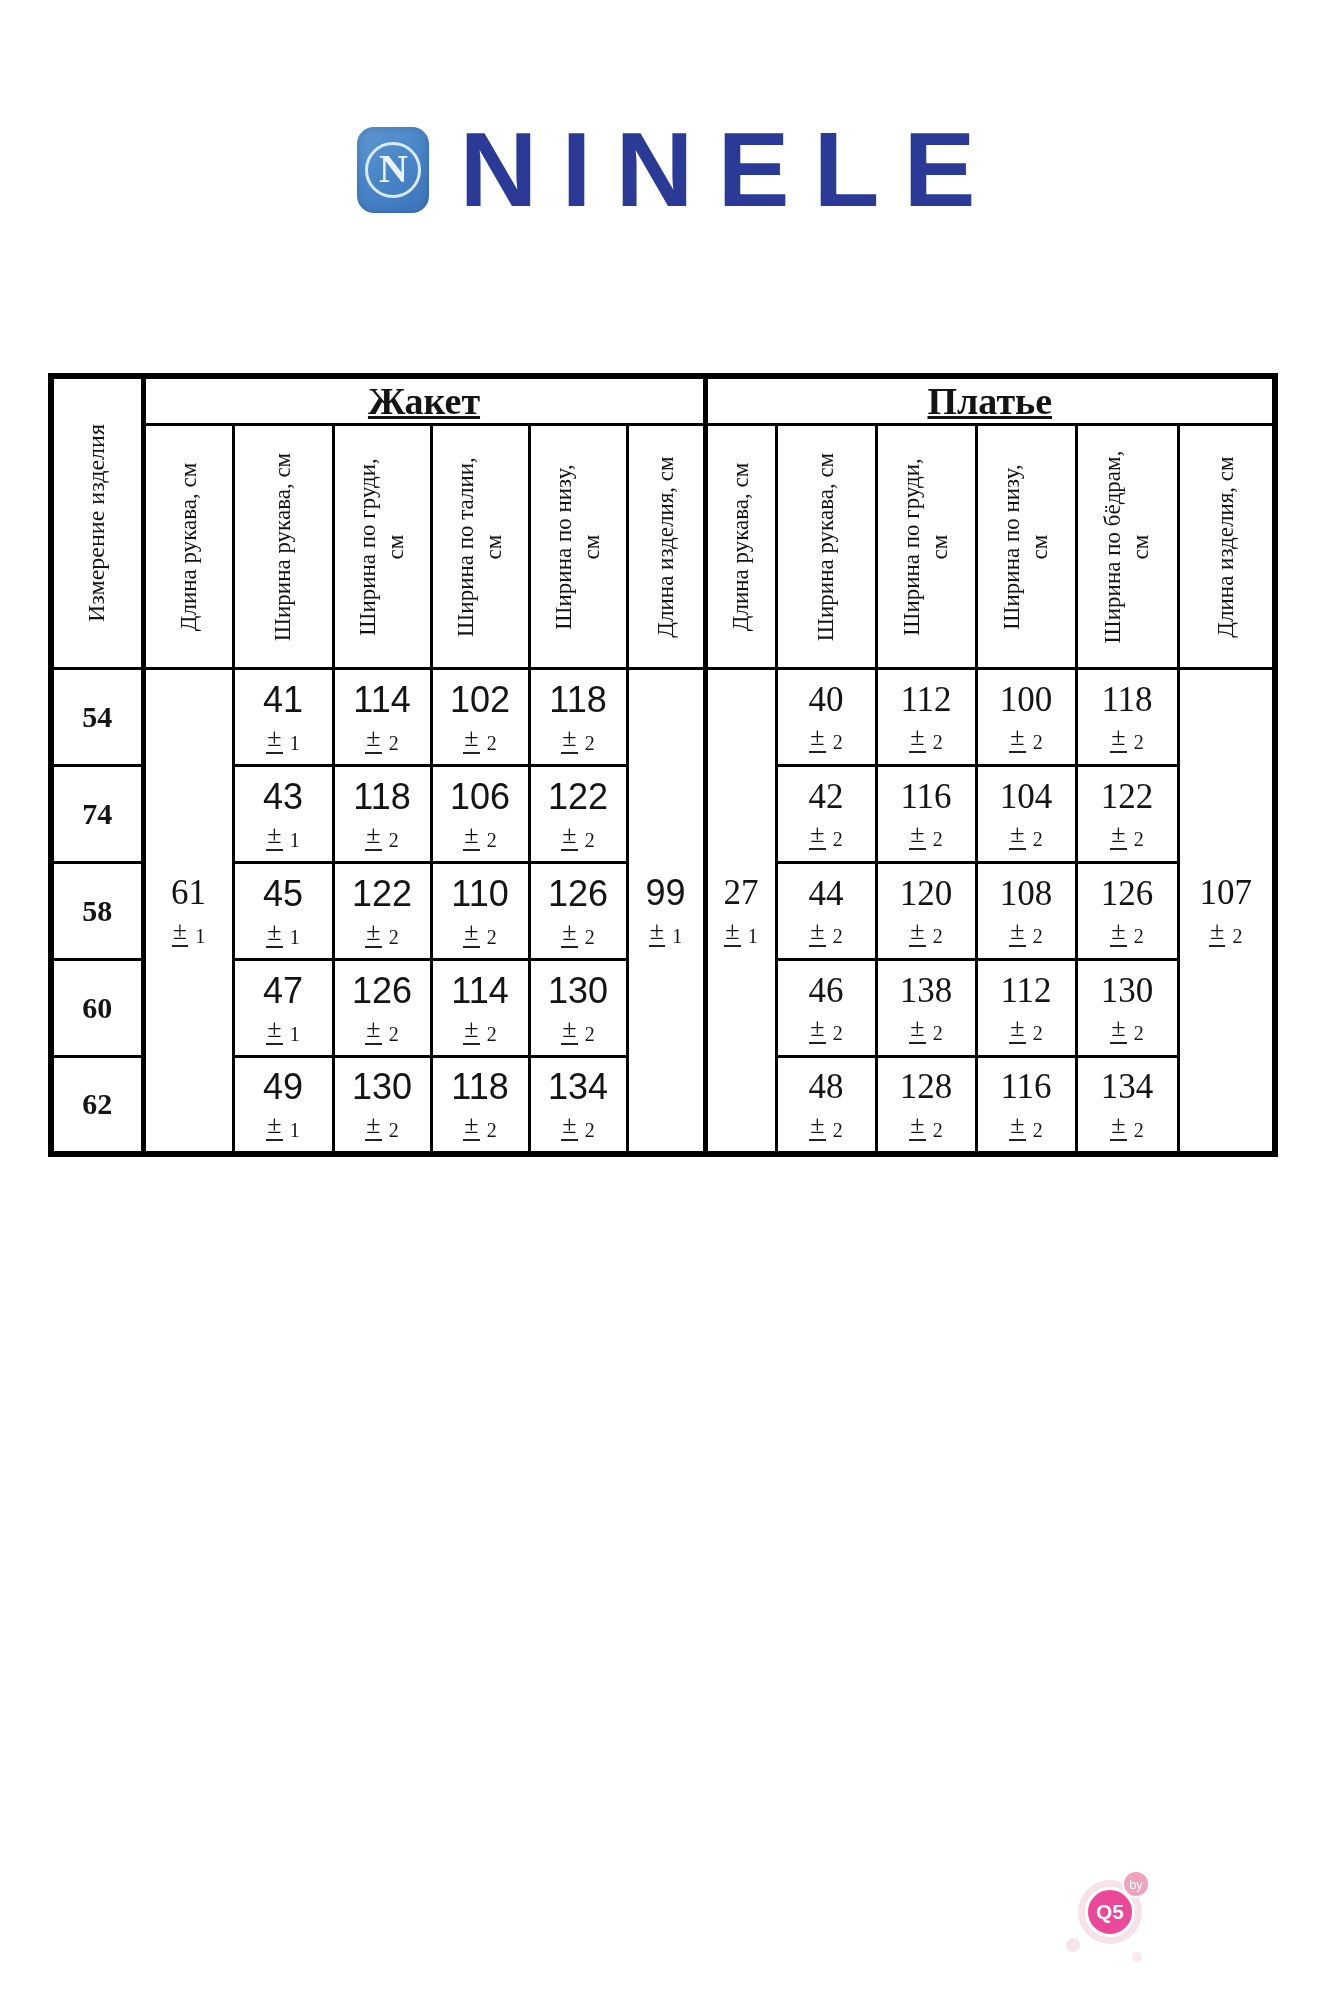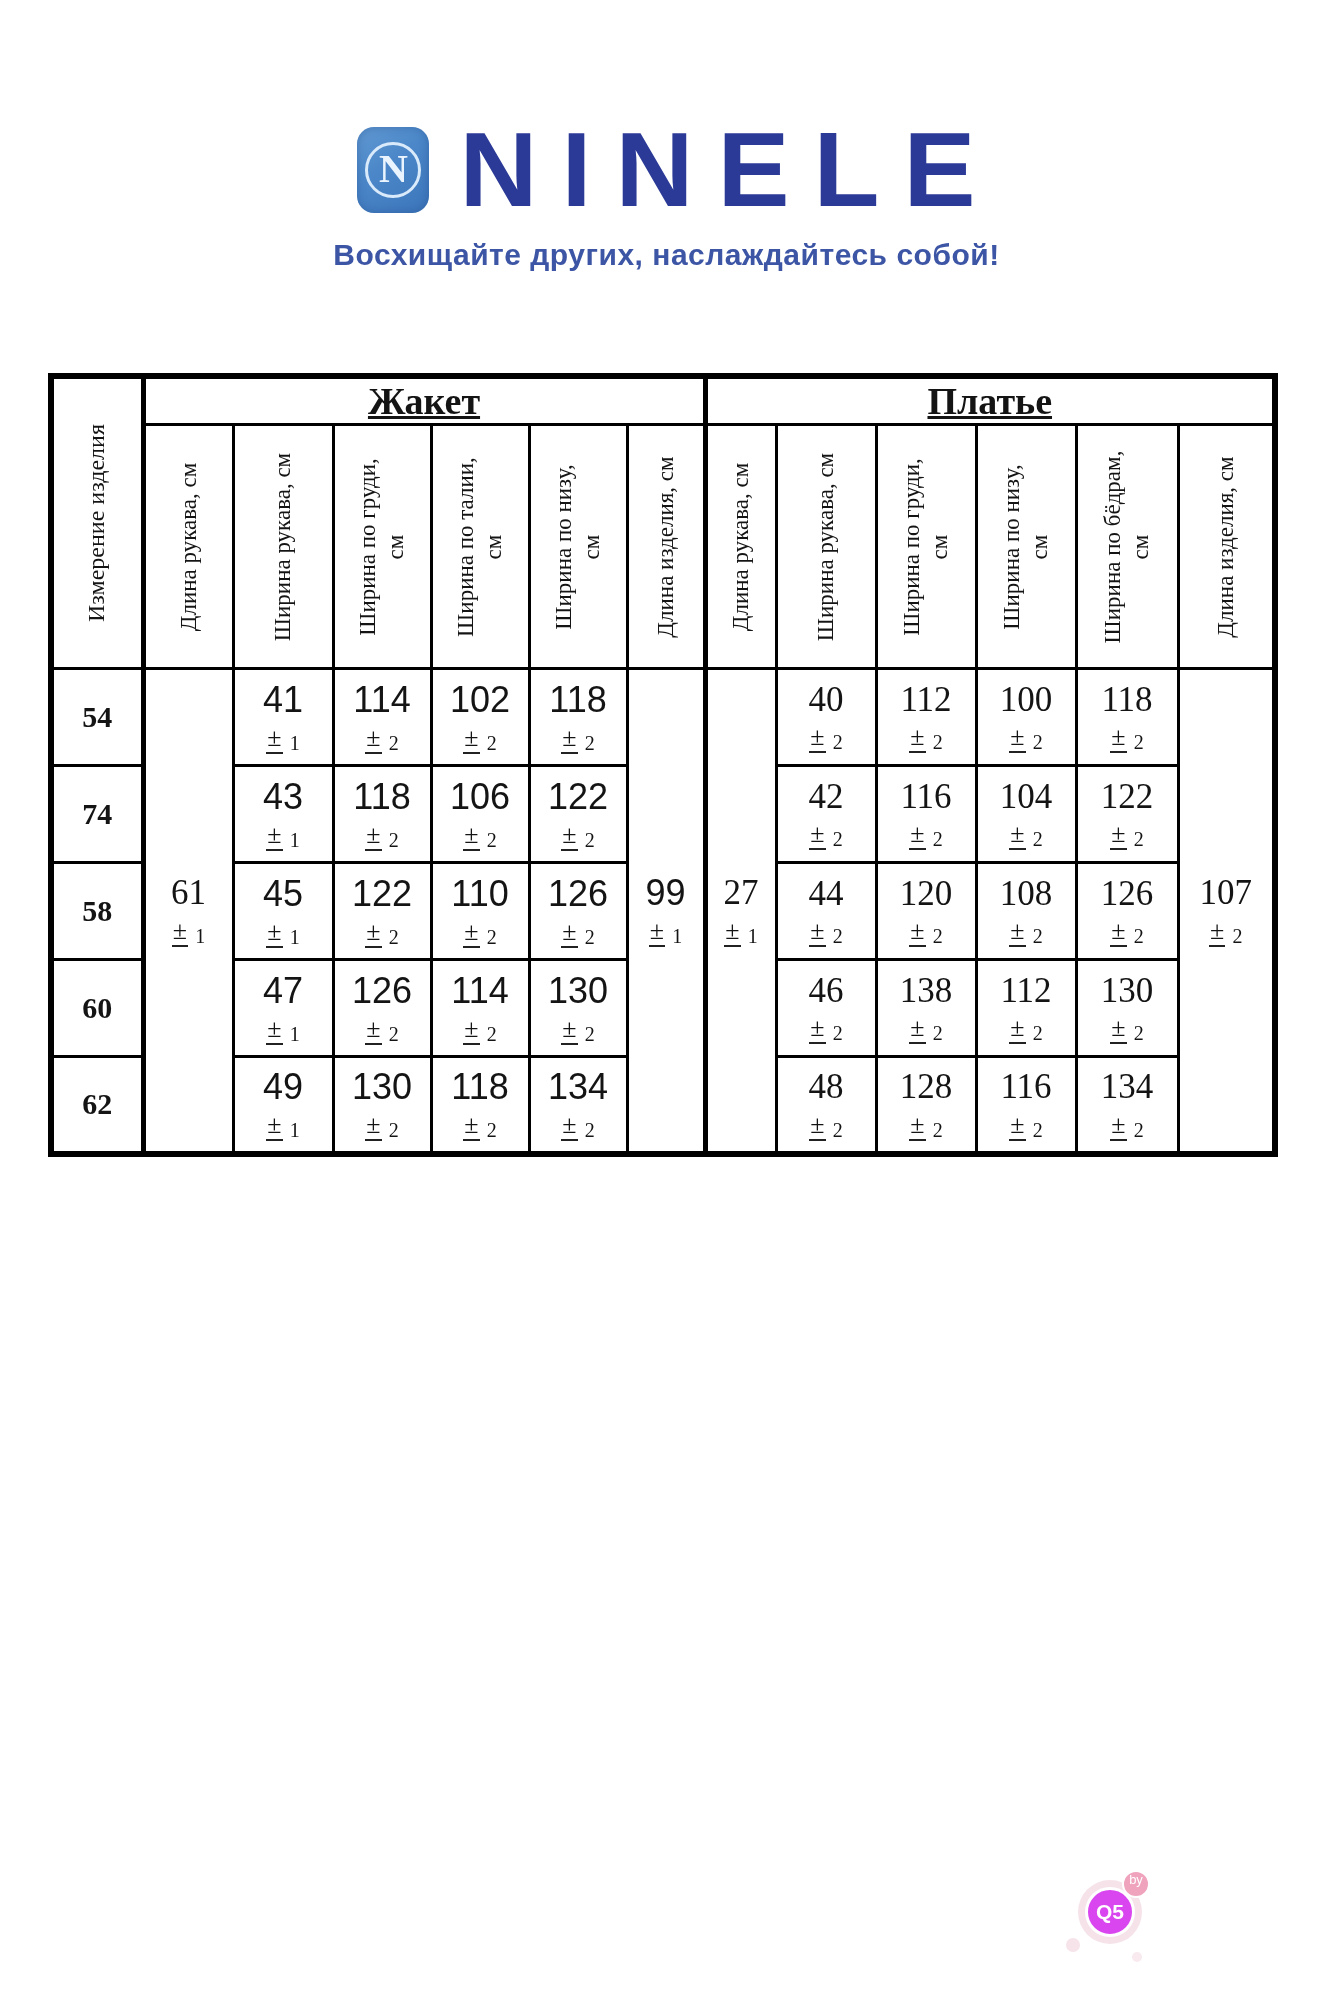--- a/index.html
+++ b/index.html
@@ -85,7 +85,6 @@
     </div>
     <div class="wordmark">NINELE</div>
   </div>
-  <div class="tagline">Восхищайте других, наслаждайтесь собой!</div>
 </div>
 
 <div class="size-table-wrap">

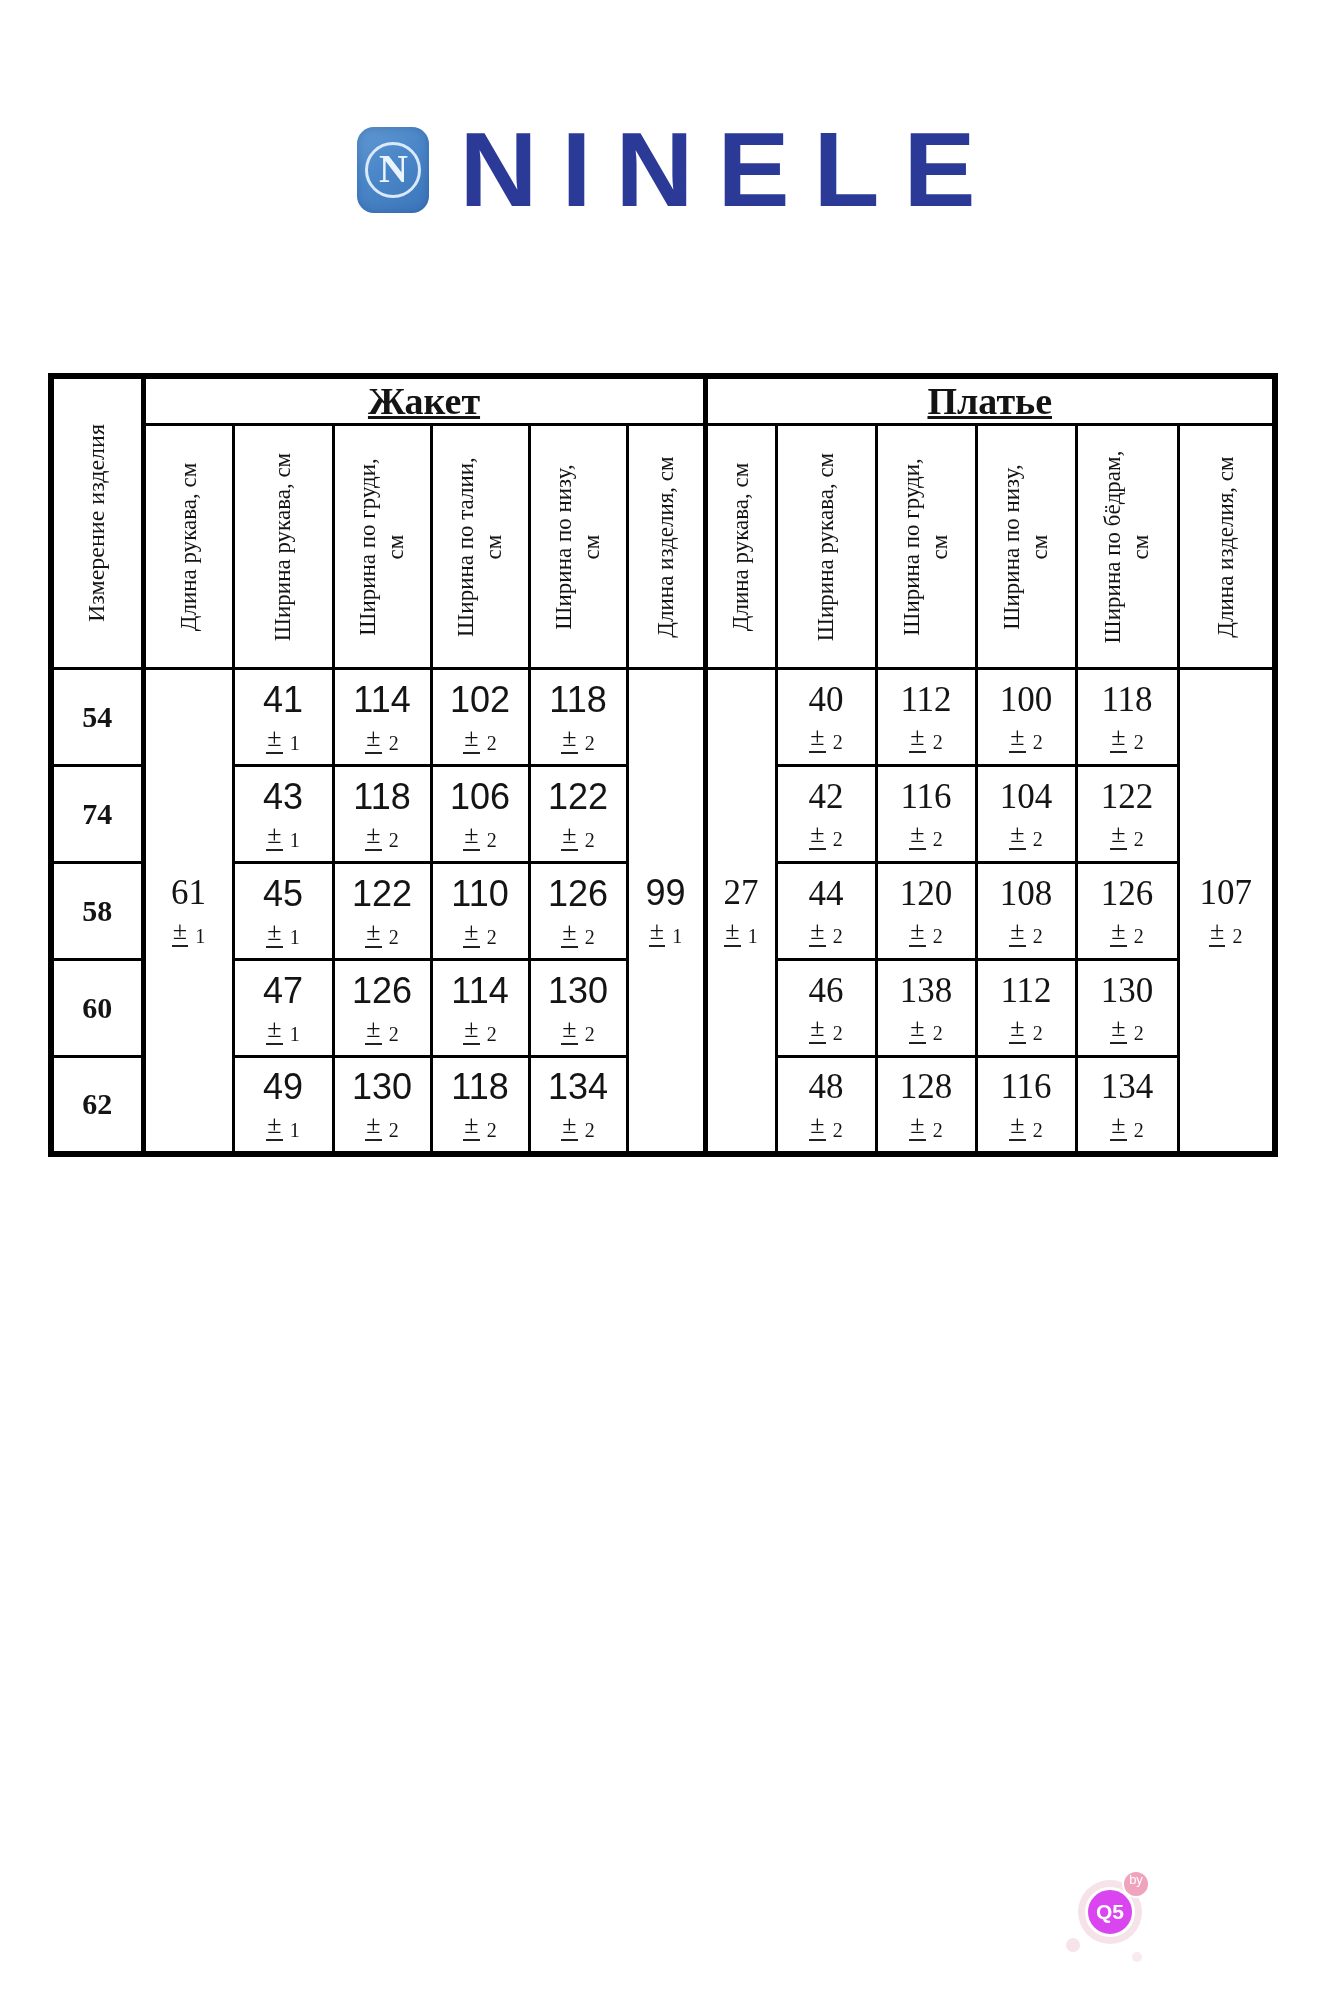--- a/index.html
+++ b/index.html
@@ -63,7 +63,7 @@
                justify-content:center; font-family:"Liberation Sans", sans-serif;
                font-weight:700; font-size:21px; color:#fff; }
   .wm-by { position:absolute; left:46px; top:6px; width:28px; height:28px; border-radius:50%;
-           background:#efa3bc; border:2px solid #fff; display:flex; 
+           background:#efa3bc; border:2px solid #fff; display:flex; align-items:center;
            justify-content:center; font-family:"Liberation Sans", sans-serif;
            font-size:13px; color:#fff; }
   .wm-text { position:absolute; left:66px; top:20px; width:186px; }

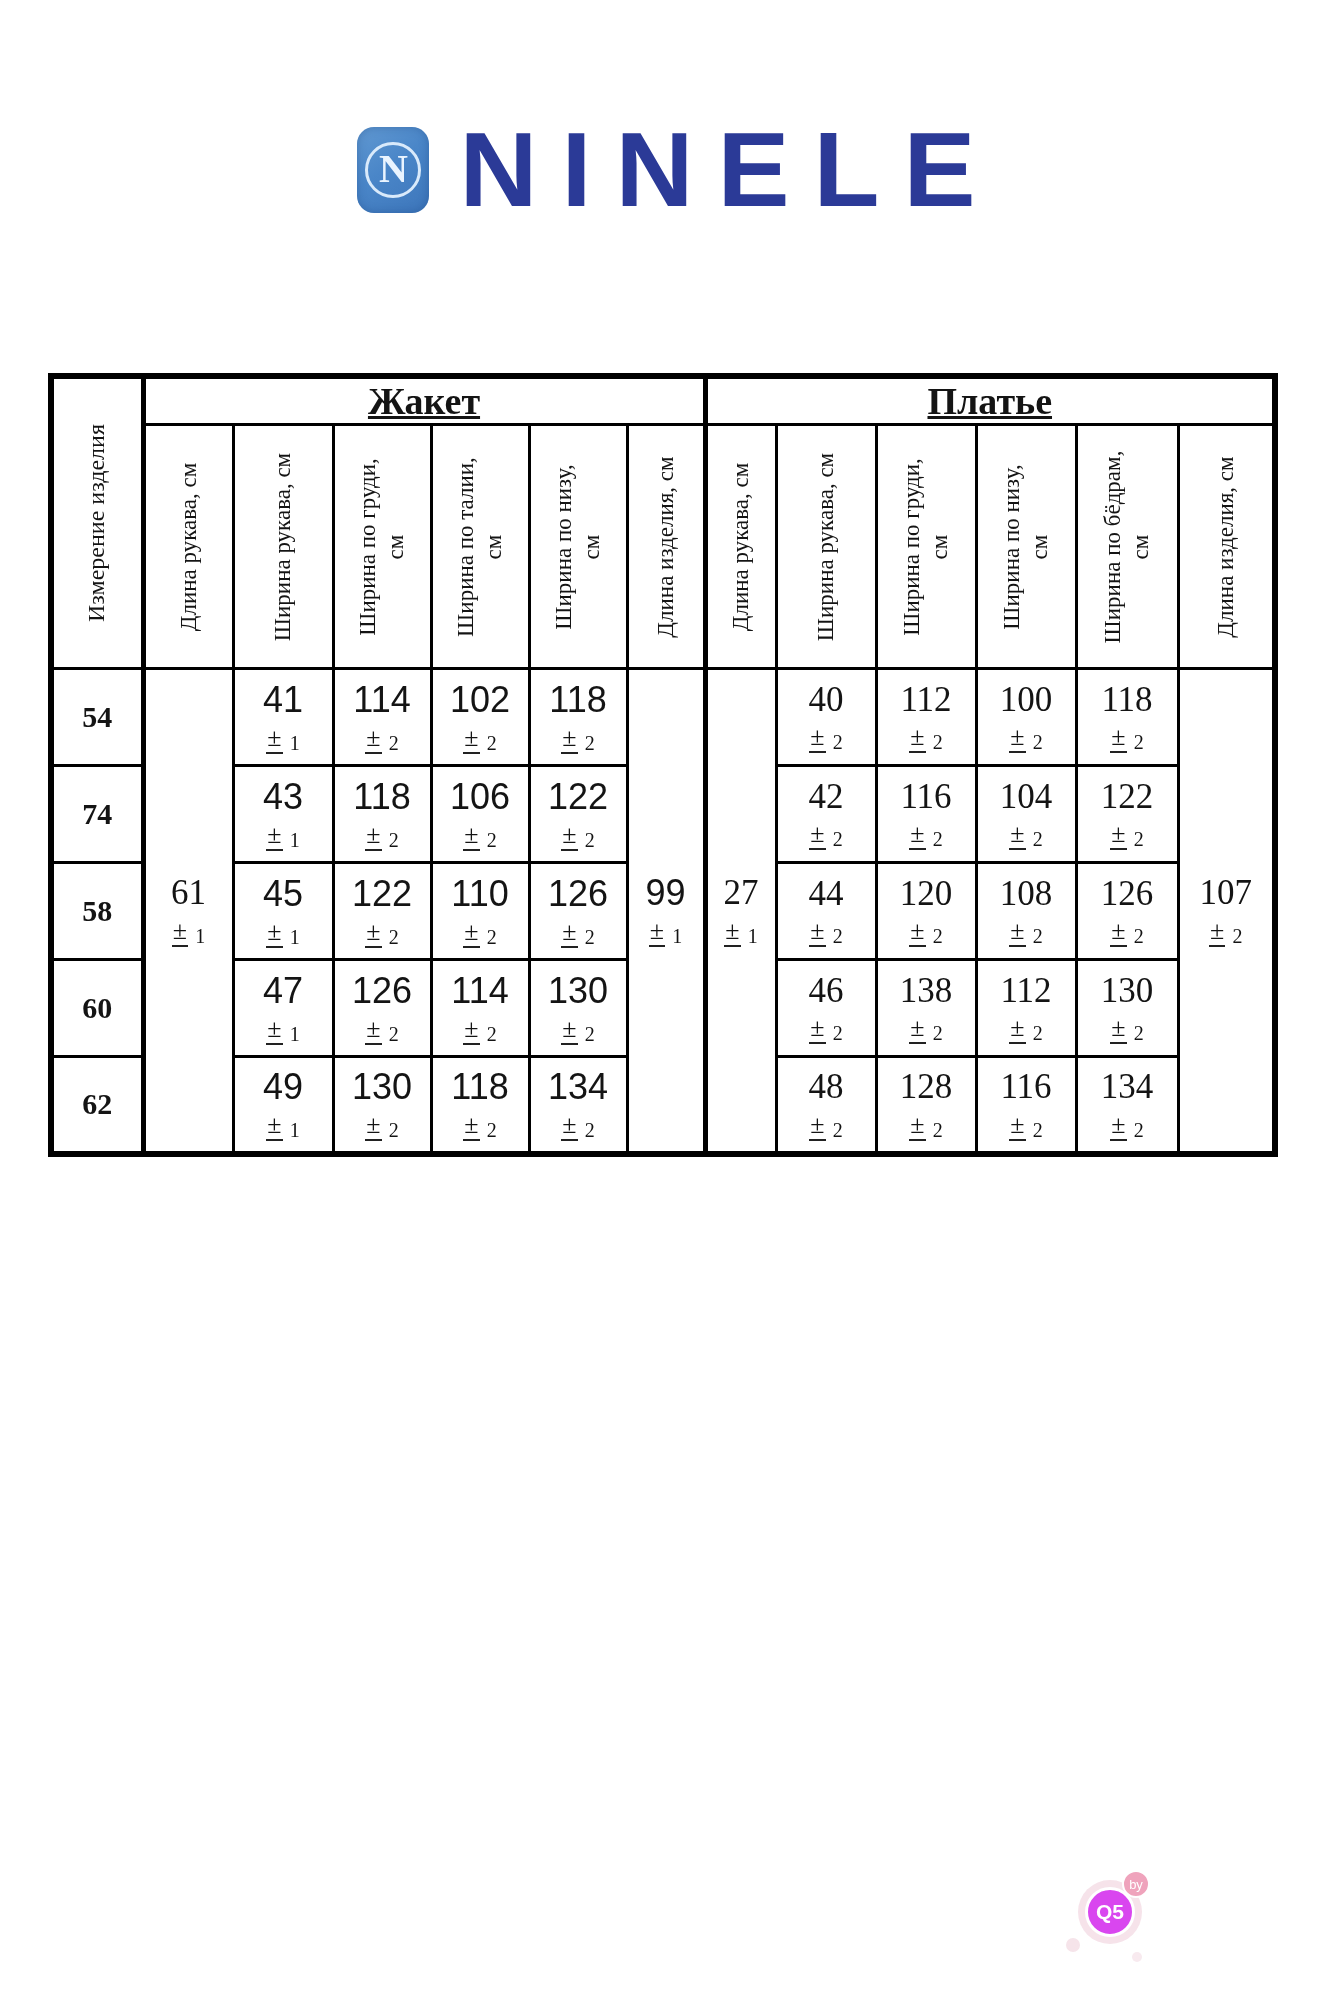--- a/index.html
+++ b/index.html
@@ -59,7 +59,7 @@
   .wm-dot2 { position:absolute; left:56px; top:88px; width:10px; height:10px; border-radius:50%;
              background:#f8eaef; }
   .wm-circle { position:absolute; left:9px; top:23px; width:50px; height:50px; border-radius:50%;
-               background:#d946ef; border:3px solid #fff; display:flex; align-items:center;
+               background:#ec4899; border:3px solid #fff; display:flex; align-items:center;
                justify-content:center; font-family:"Liberation Sans", sans-serif;
                font-weight:700; font-size:21px; color:#fff; }
   .wm-by { position:absolute; left:46px; top:6px; width:28px; height:28px; border-radius:50%;

